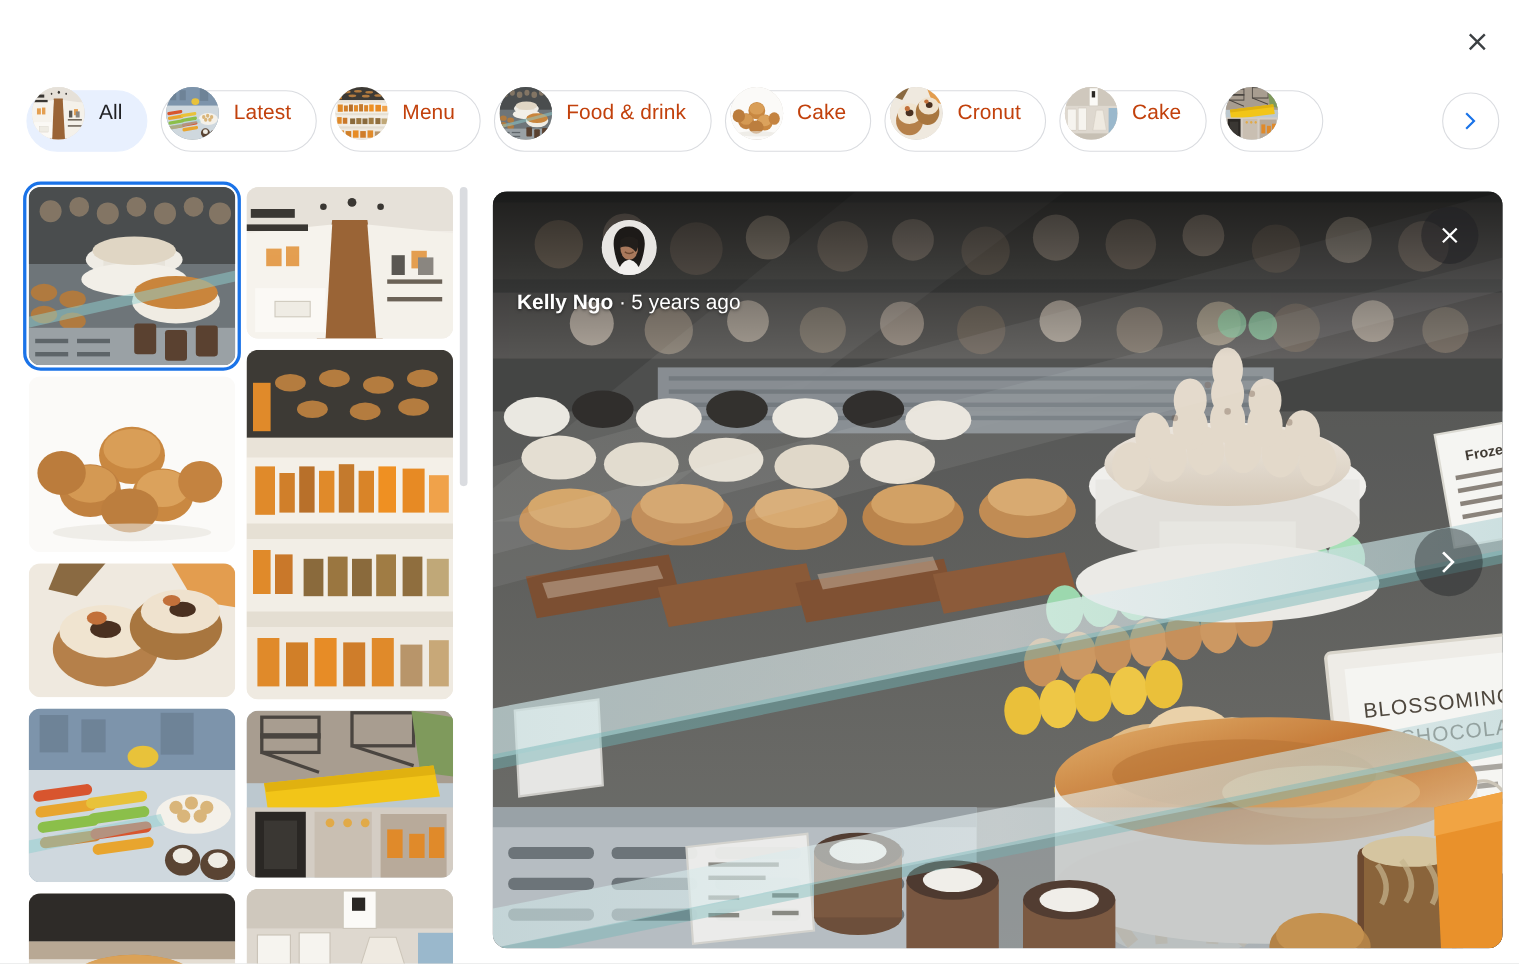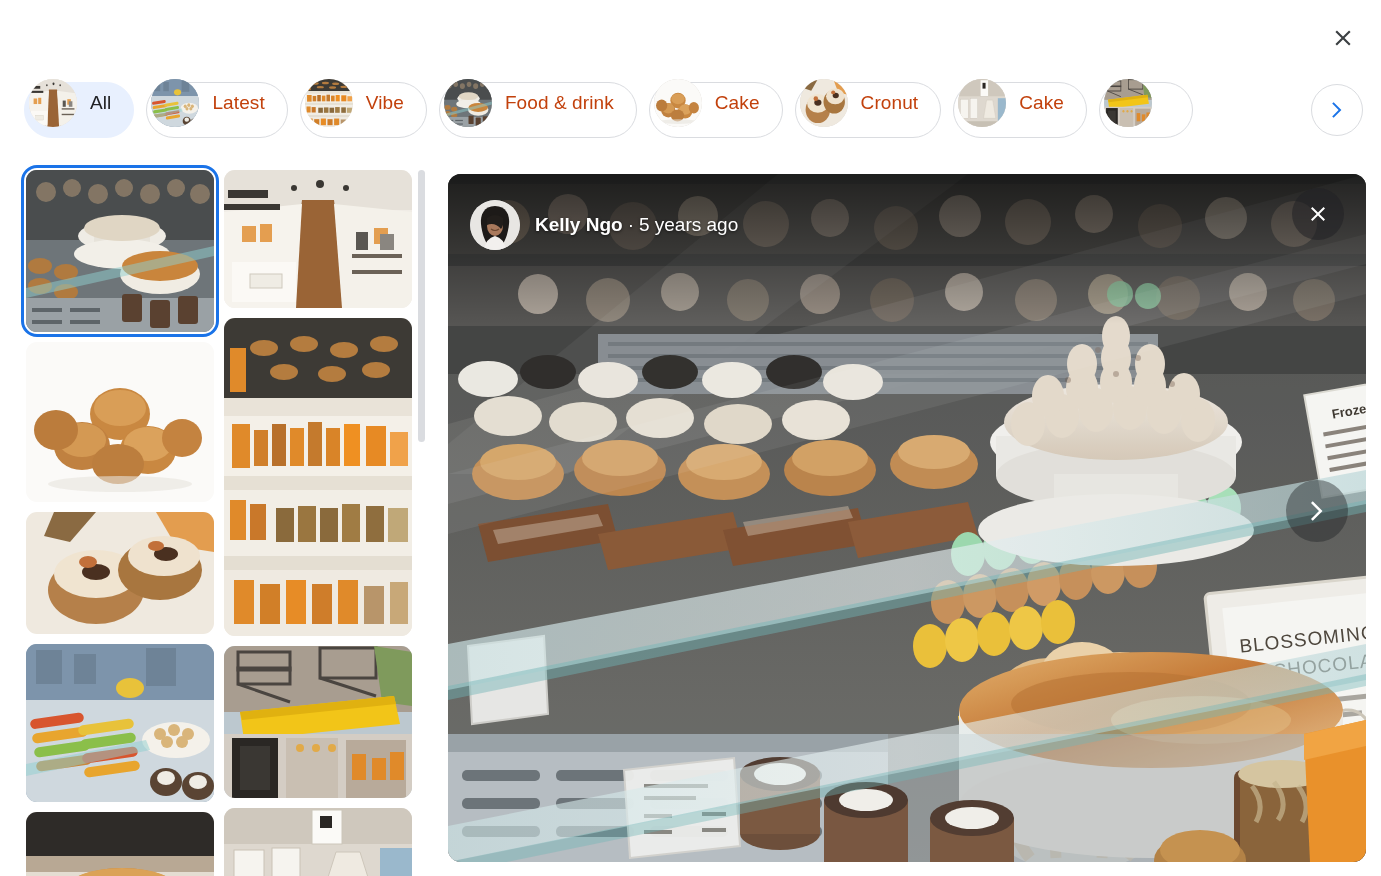--- a/index.html
+++ b/index.html
@@ -292,7 +292,7 @@
               <rect x="166" y="264" width="18" height="42" fill="#c8a878"></rect>
             </g>
           </svg></div>
-        <div class="chip-label">Vibe</div>
+        <div class="chip-label">Menu</div>
       </div>
       <div class="chip">
         <div class="chip-thumb"><svg viewBox="0 0 188 162" preserveAspectRatio="none" style="width:100%;height:100%">

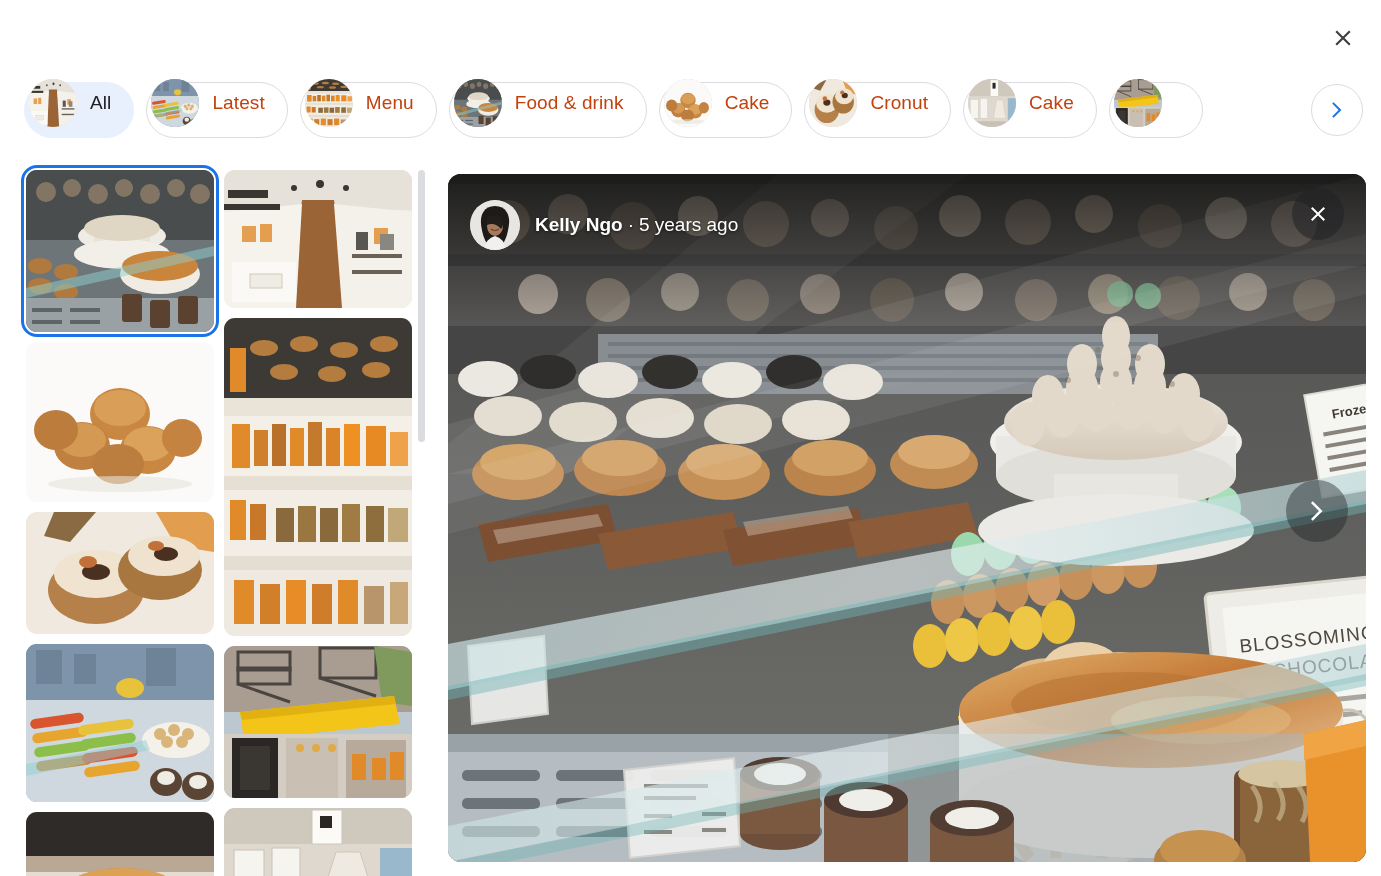--- a/index.html
+++ b/index.html
@@ -126,7 +126,7 @@
   }
   .attrib {
     position: absolute; left: 22px; top: 26px;
-    display: flex; align-items: center; gap: 15px;
+    display: flex; align-items: center; gap: 15px; flex-direction: column;
   }
   .avatar {
     width: 50px; height: 50px; border-radius: 50%;

